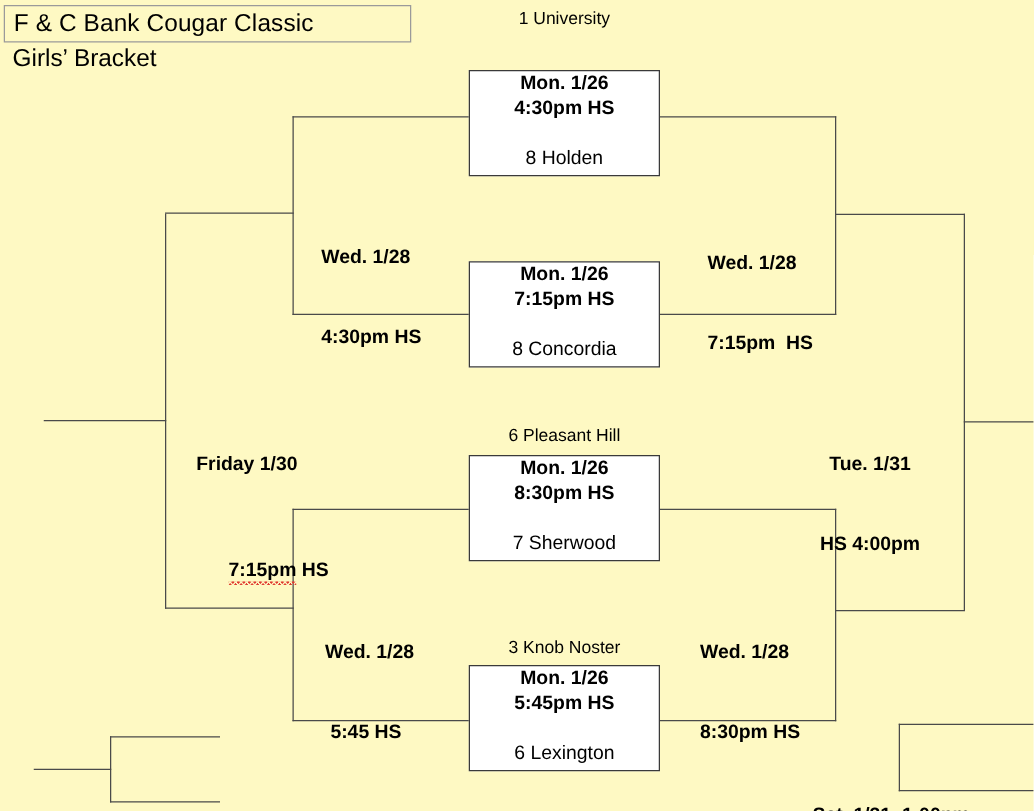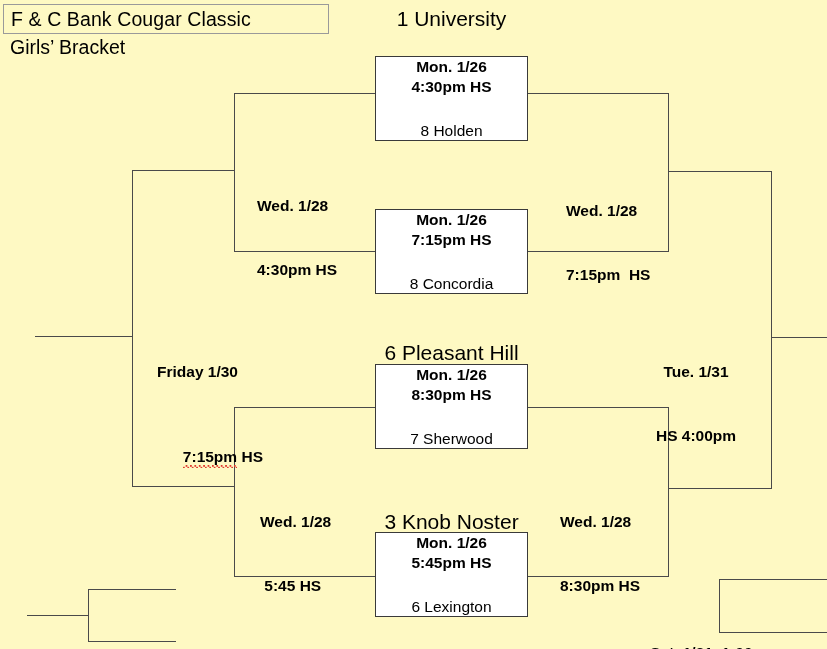--- a/index.html
+++ b/index.html
@@ -66,7 +66,7 @@
   }
   .seed-top {
     position: absolute;
-    font-size: 21px;
+    font-size: 14px;
     font-weight: normal;
     line-height: 1.22;
     text-align: center;

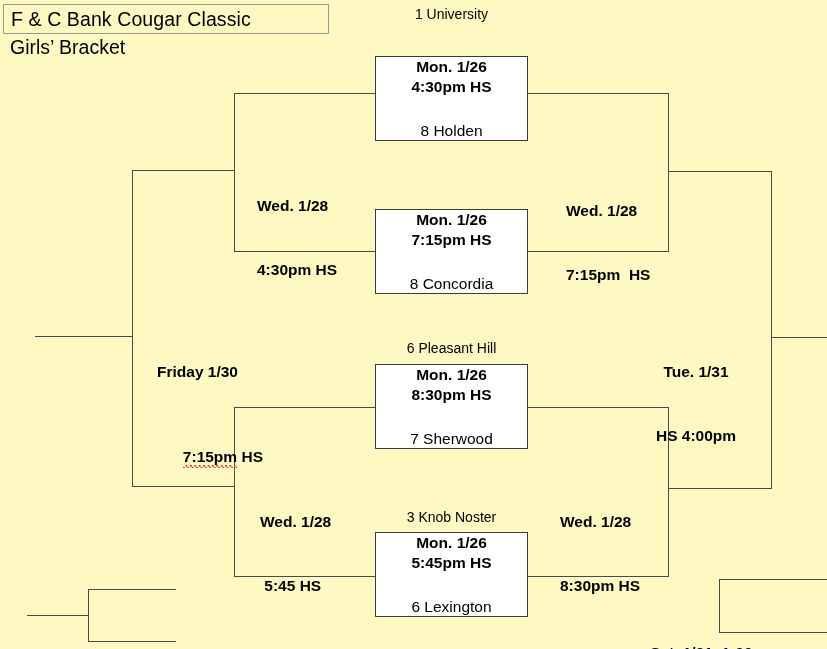--- a/index.html
+++ b/index.html
@@ -55,7 +55,7 @@
     display: flex;
     flex-direction: column;
     align-items: center;
-    justify-content: space-between;
+    justify-content: flex-start;
   }
   .game-time {
     font-size: 15.5px;

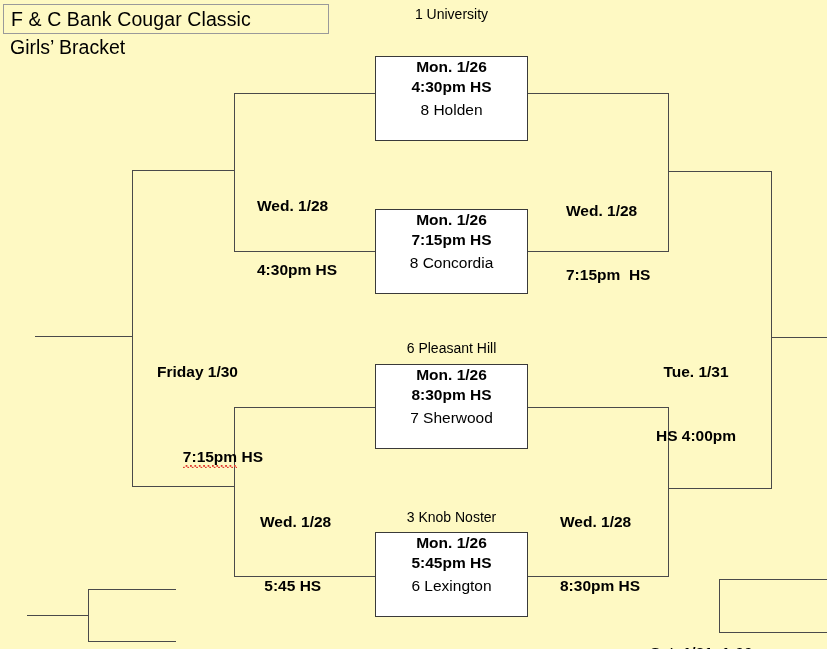--- a/index.html
+++ b/index.html
@@ -77,7 +77,7 @@
     font-weight: normal;
     text-align: center;
     white-space: nowrap;
-    margin-top: 4px;
+    margin-top: 21px;
   }
 
   

